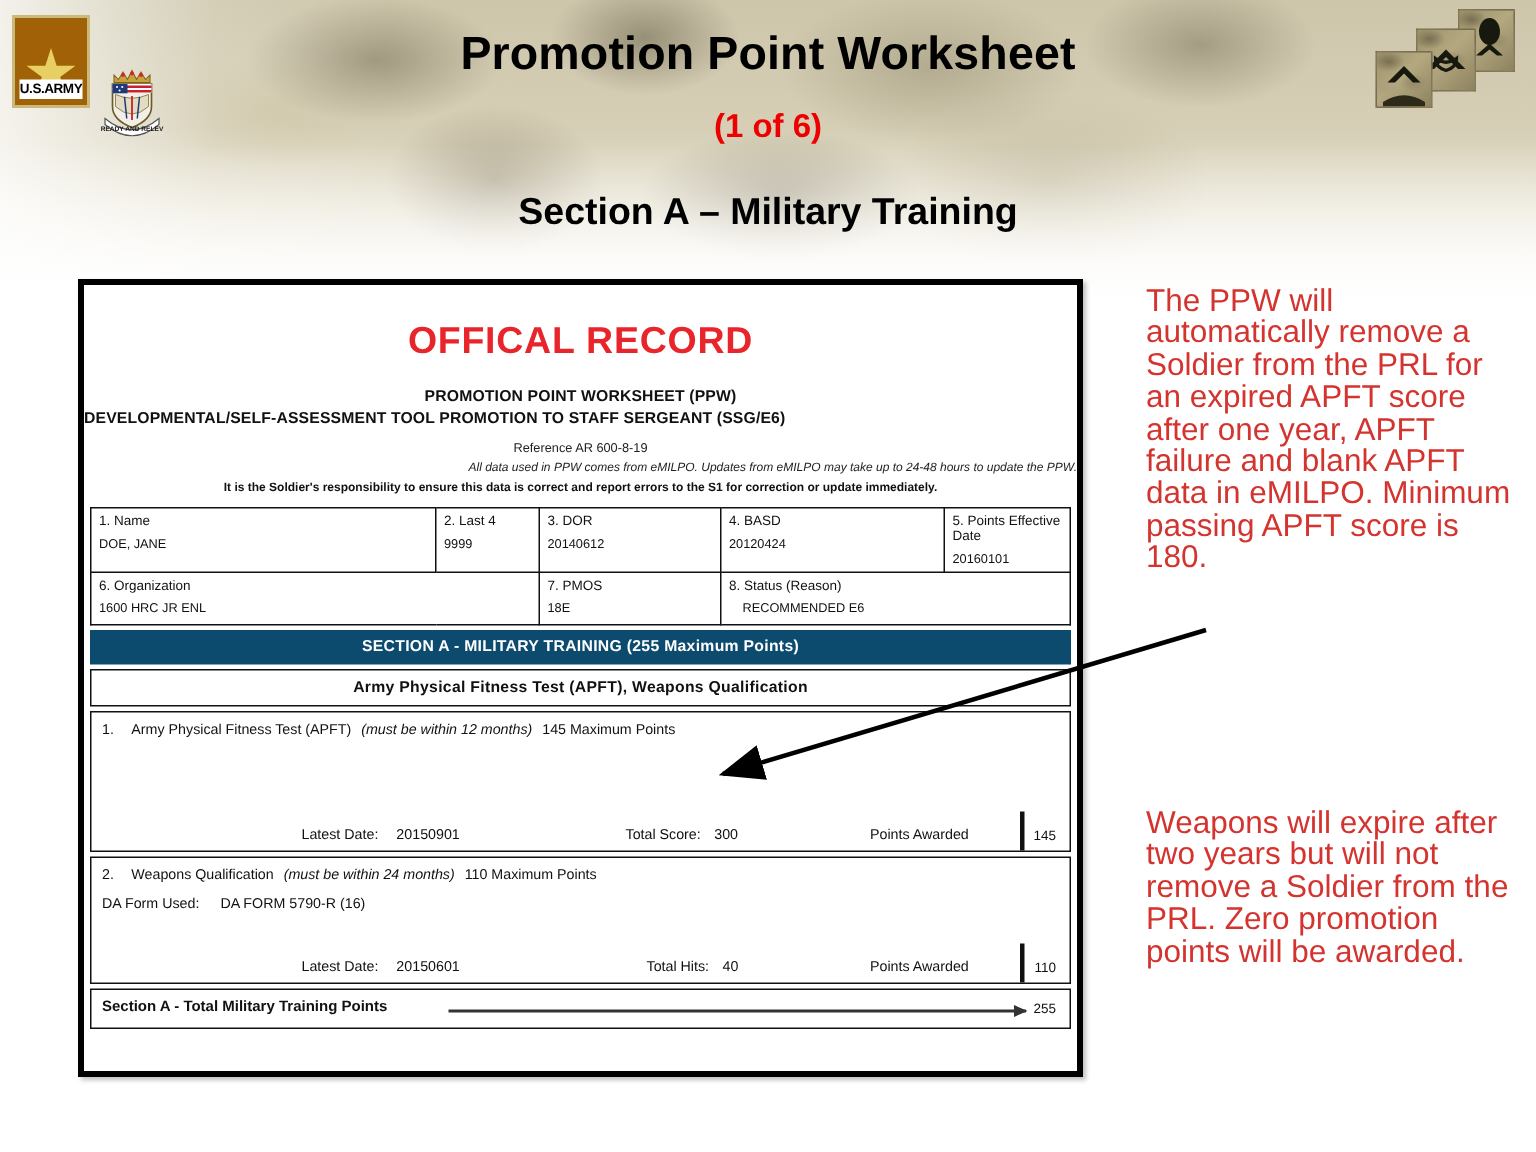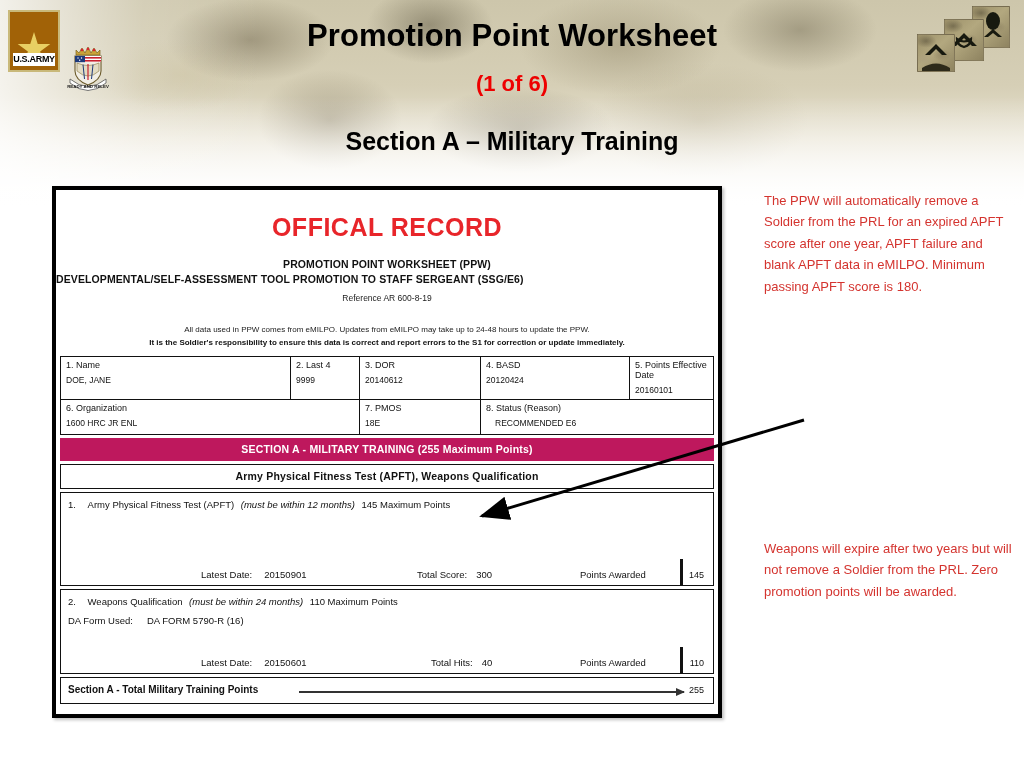--- a/index.html
+++ b/index.html
@@ -153,7 +153,7 @@
 
   
   .callout{
-    position:absolute;color:#d4342f;font-size:13px;line-height:21.4px;
+    position:absolute;color:#d4342f;font-size:21px;line-height:21.4px;
     width:248px;
   }
   #callout-apft{left:764px;top:190px;}

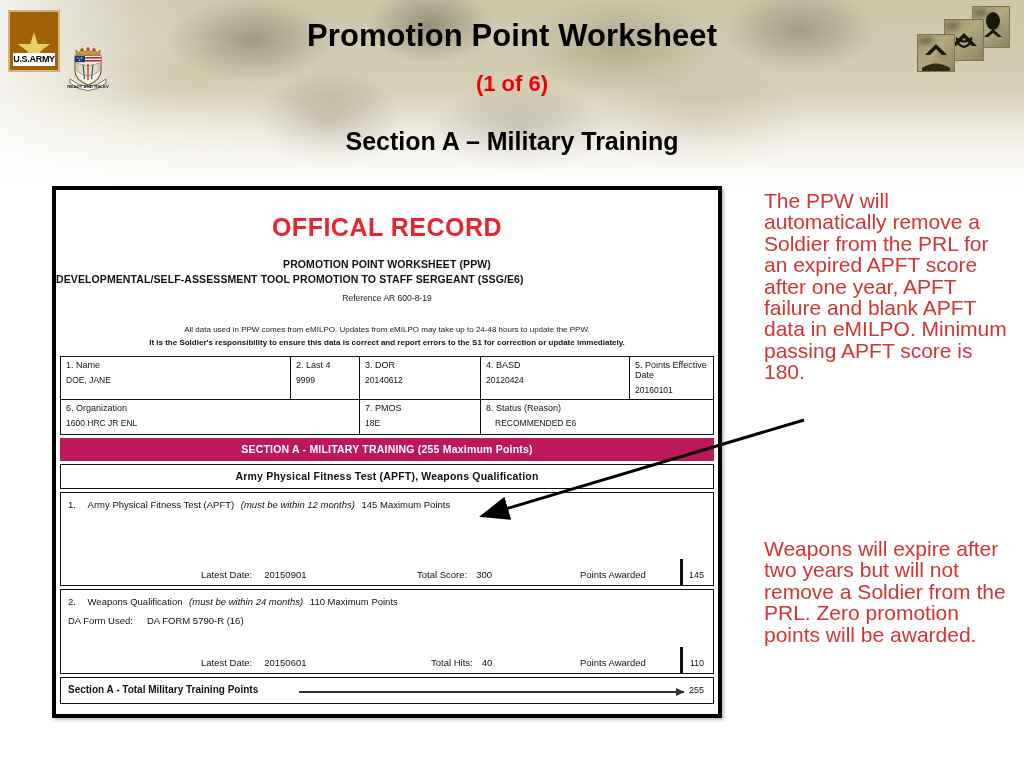--- a/index.html
+++ b/index.html
@@ -95,7 +95,7 @@
   .doc-sub1{text-align:center;font-size:10.5px;font-weight:bold;color:#111;margin-top:16px;letter-spacing:.1px;}
   .doc-sub2{font-size:10.5px;font-weight:bold;color:#111;margin-top:3px;letter-spacing:.1px;}
   .doc-ref{text-align:center;font-size:8.5px;color:#222;margin-top:8px;}
-  .doc-note1{text-align:center;font-size:8px;color:#222;margin-top:22px;}
+  .doc-note1{text-align:right;font-size:8px;color:#222;margin-top:4px;font-style:italic;}
   .doc-note2{text-align:center;font-size:8px;font-weight:bold;color:#111;margin-top:4px;}
 
   

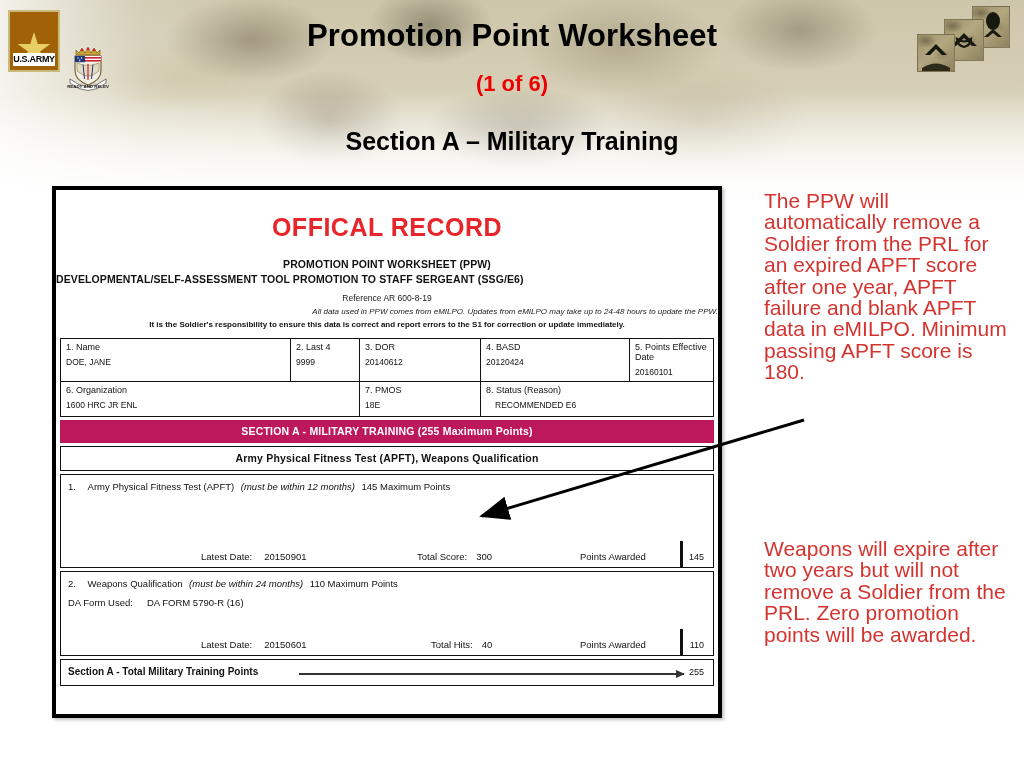--- a/index.html
+++ b/index.html
@@ -109,7 +109,7 @@
 
   
   .bar-black{
-    background:#be185d;color:#fff;text-align:center;font-weight:bold;
+    background:#0c4a6e;color:#fff;text-align:center;font-weight:bold;
     font-size:10.5px;padding:5px 0 6px 0;margin:3px 4px 0 4px;letter-spacing:.2px;
   }
   .bar-white{

